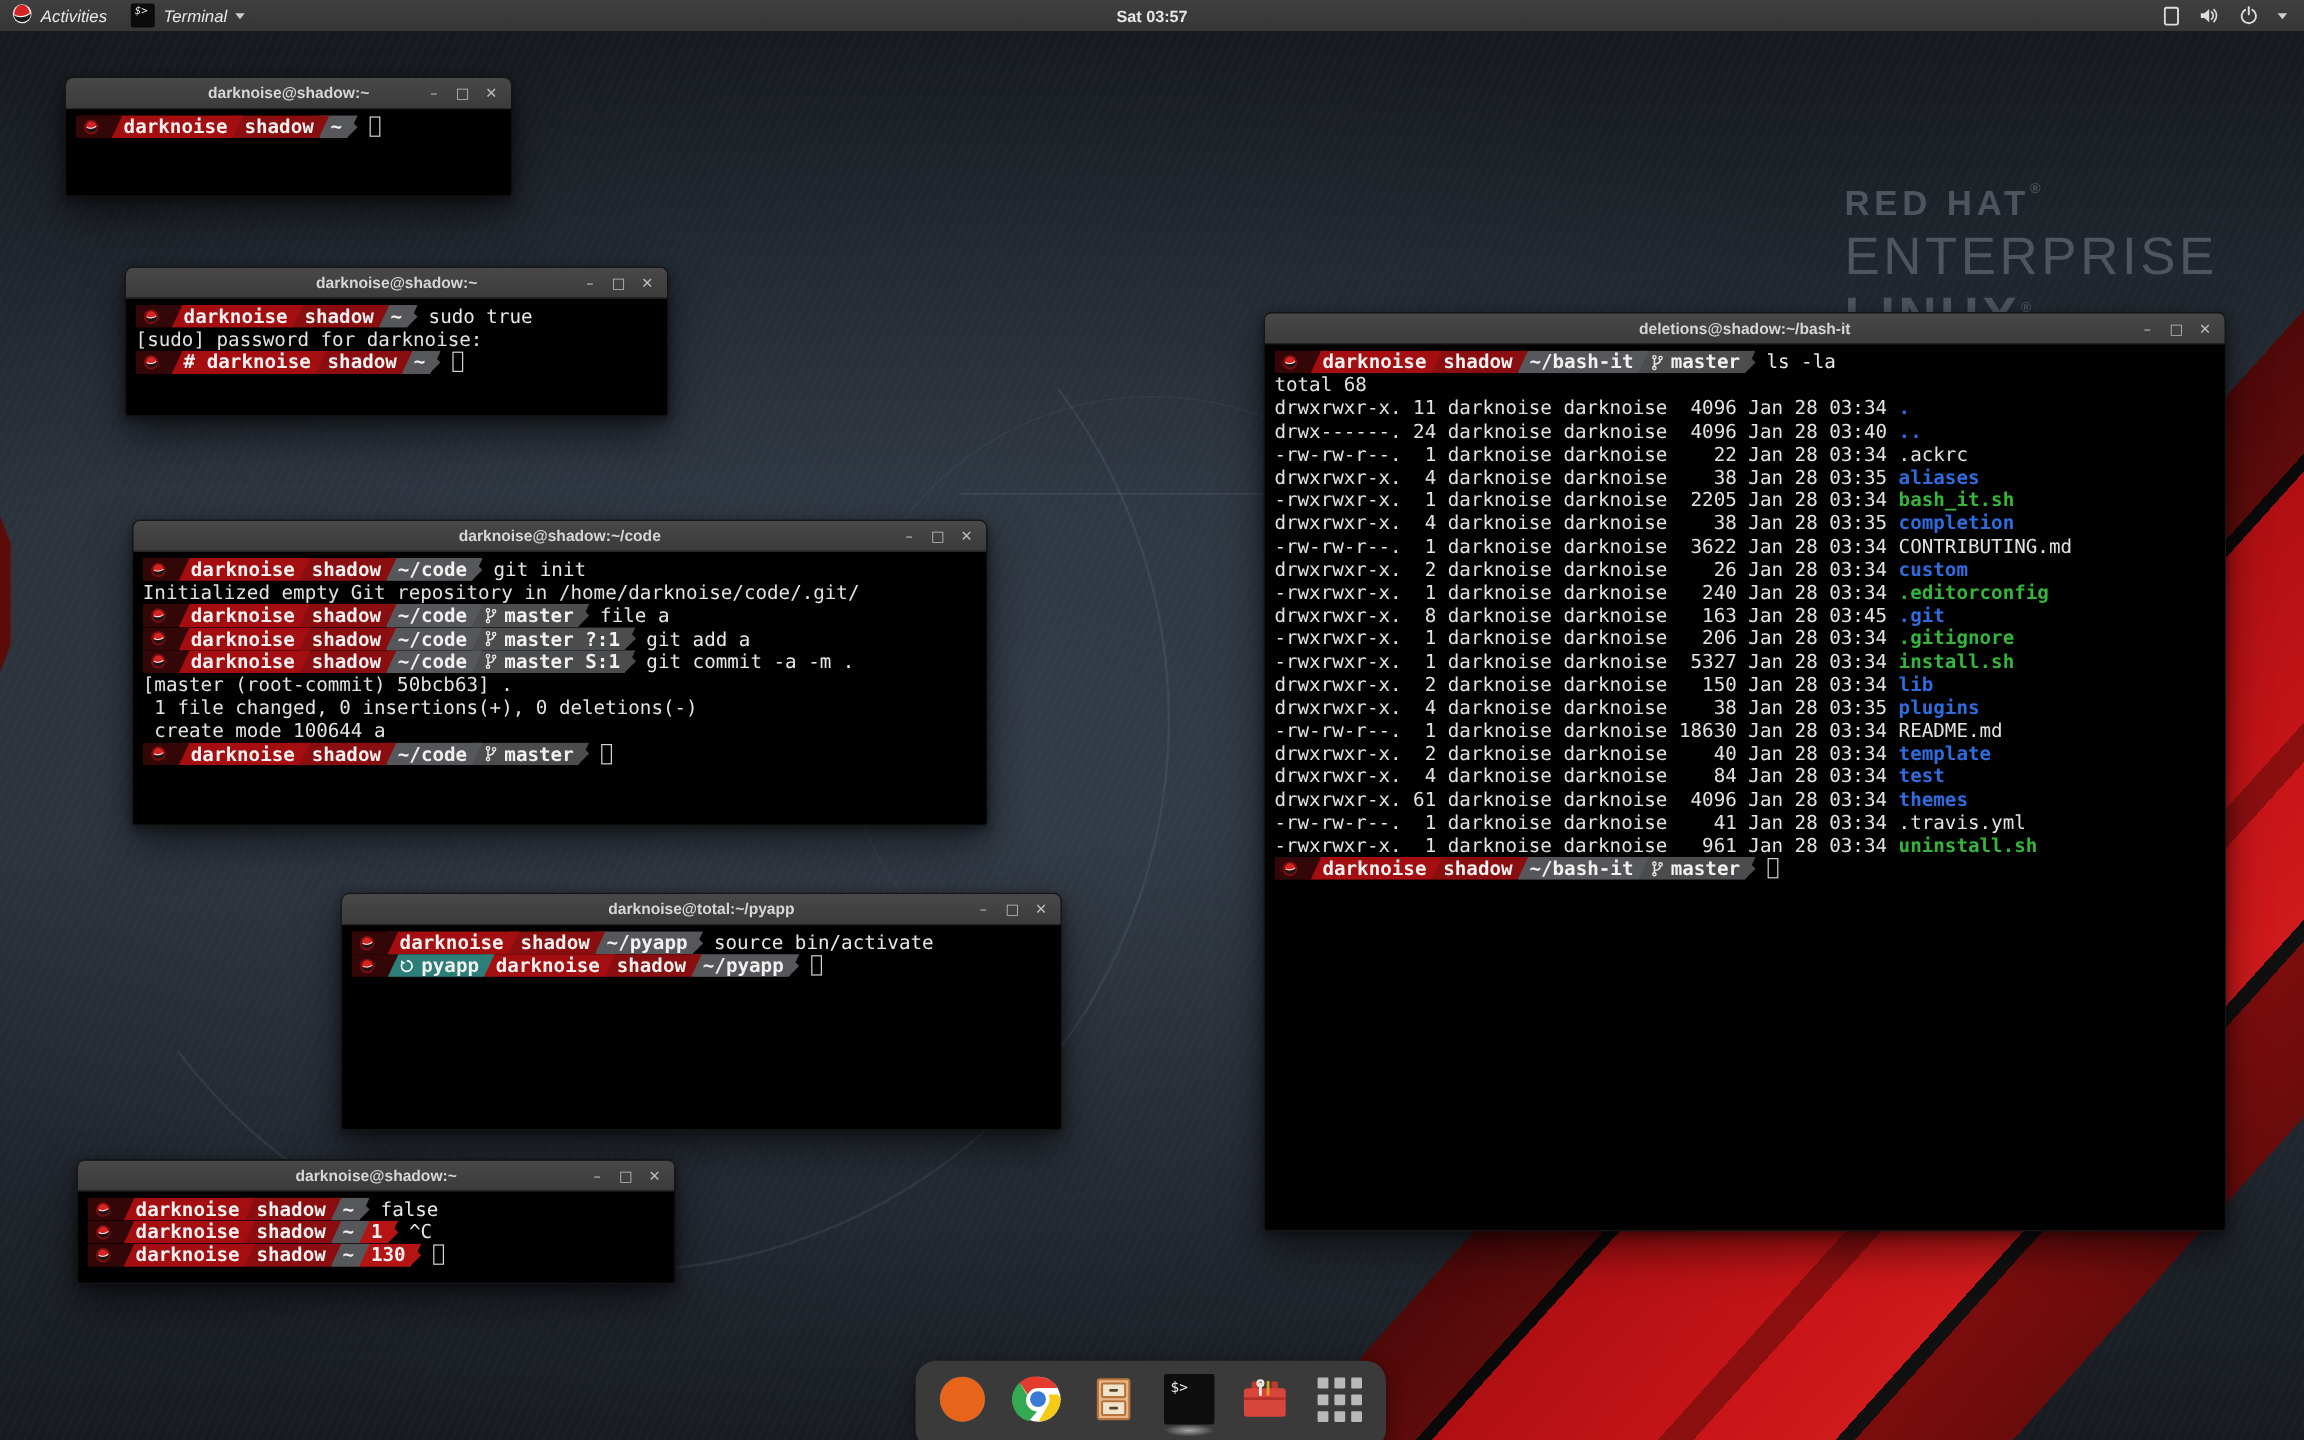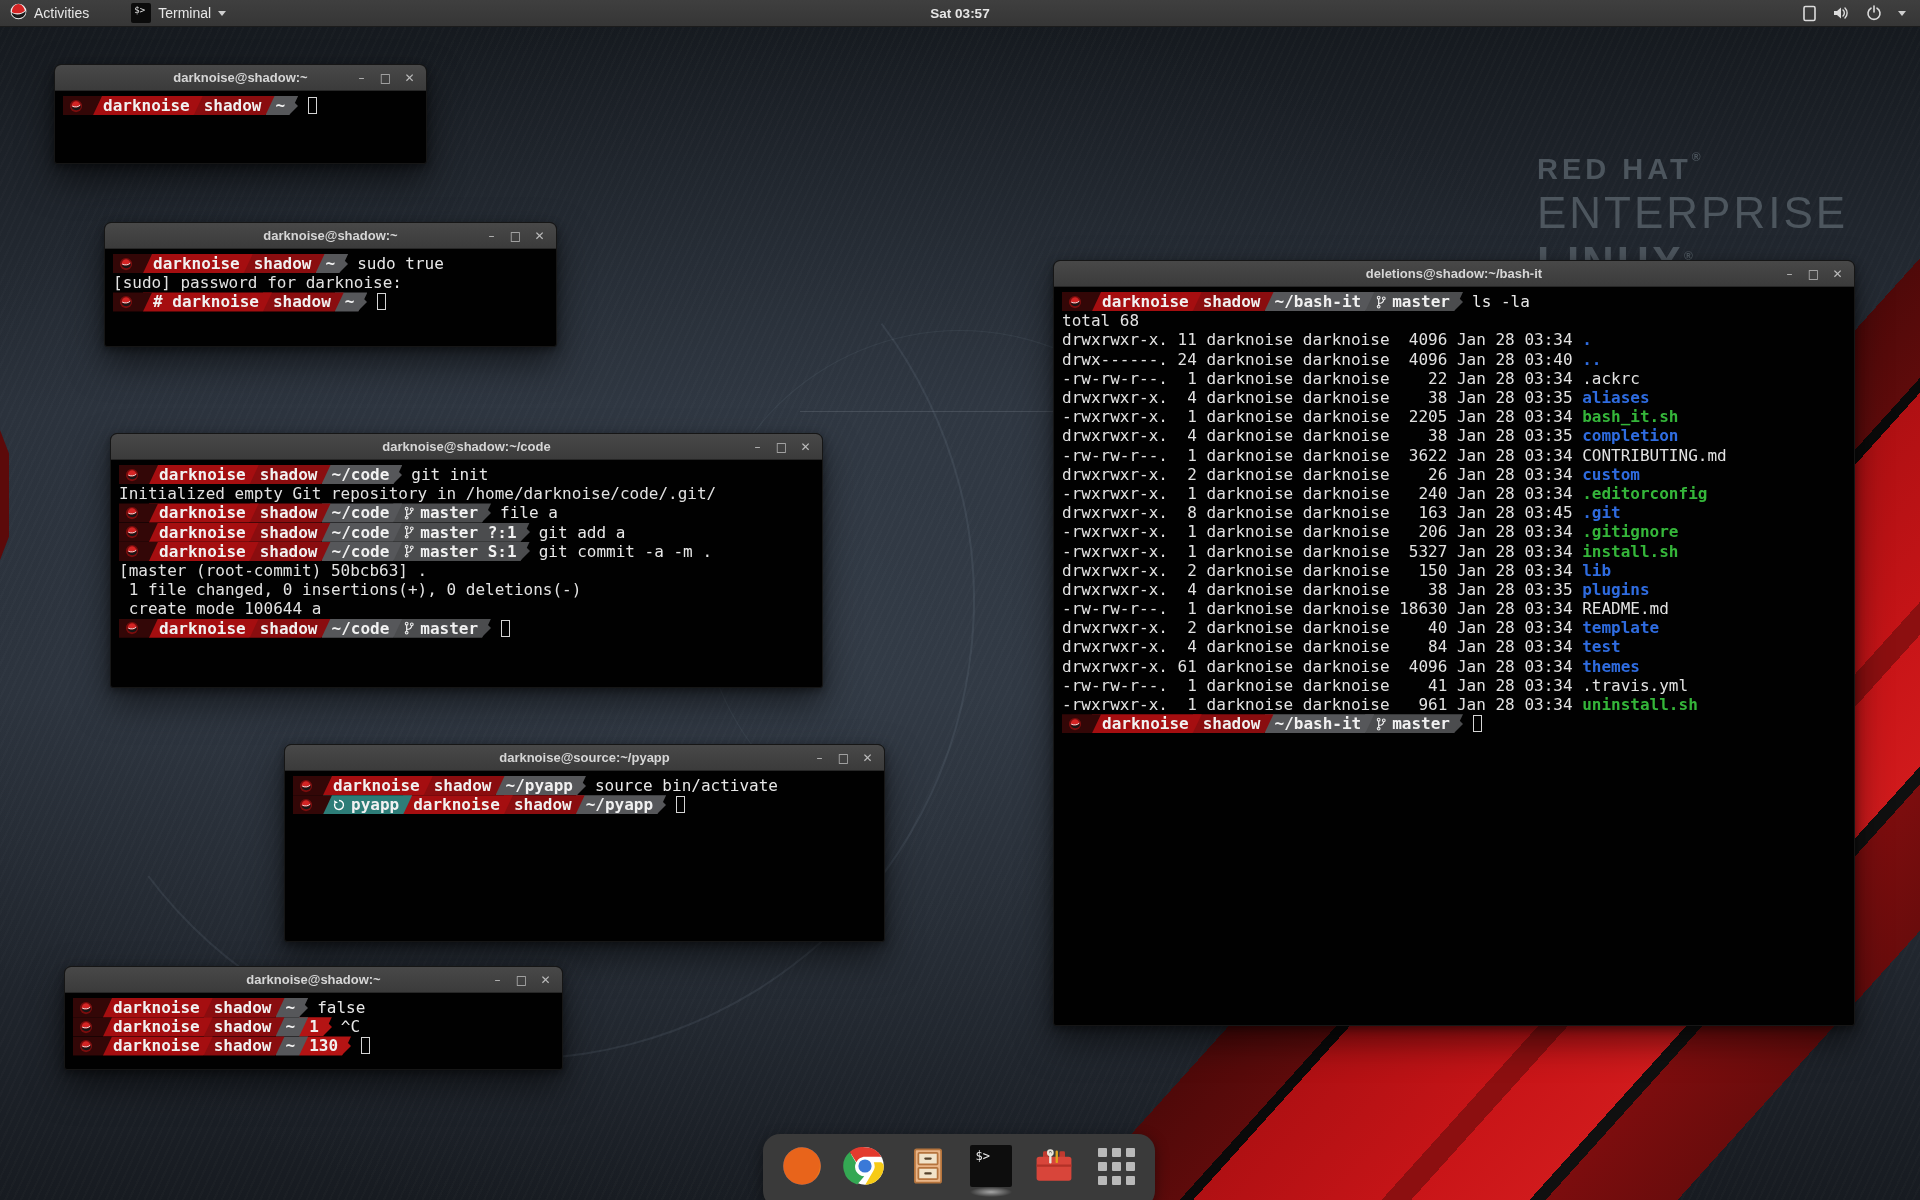--- a/index.html
+++ b/index.html
@@ -50,7 +50,7 @@
   .topbar { position:absolute; left:0; top:0; width:1920px; height:27px; z-index:50;
     background:linear-gradient(#3f3f3f,#363636); border-bottom:1px solid #1c1c1c;
     display:flex; align-items:center; color:#e6e6e6; font-size:14px; }
-  .tb-left { display:flex; align-items:center; gap:22px; padding-left:8px; }
+  .tb-left { display:flex; align-items:center; gap:0; padding-left:8px;font-style:italic; }
   .tb-activities { display:flex; align-items:center; gap:7px; padding:0 10px 0 2px; height:27px; cursor:default; }
   .tb-appmenu { display:flex; align-items:center; gap:7px; padding:0 10px; height:27px; }
   .mini-term { width:20px; height:20px; background:#0b0b0b; border-radius:2px; color:#e8e8e8;

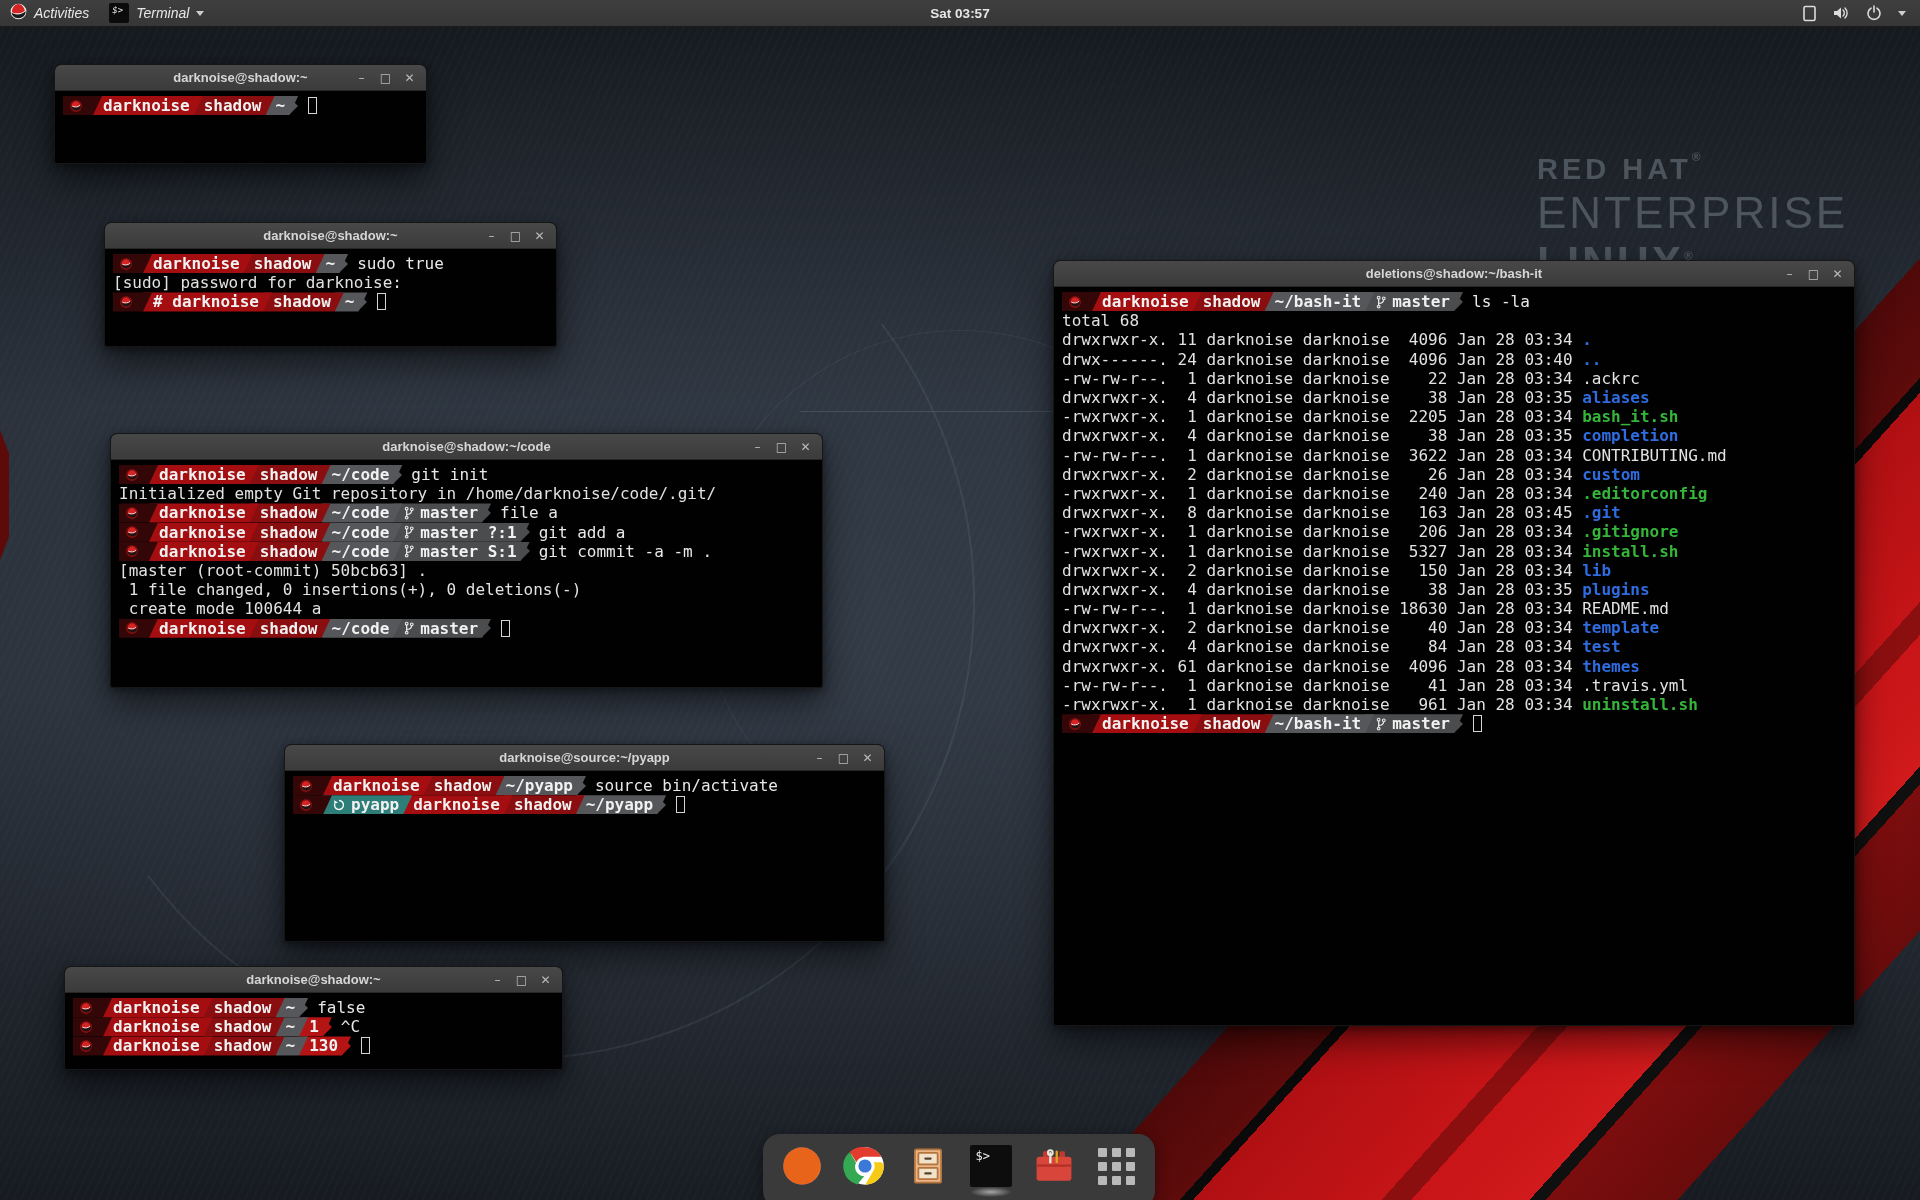--- a/index.html
+++ b/index.html
@@ -215,7 +215,7 @@
       </div>
       <div class="window" style="left: 284px; top: 744px; width: 601px; height: 198px;">
         <div class="titlebar">
-          <div class="title">darknoise@source:~/pyapp</div>
+          <div class="title">darknoise@total:~/pyapp</div>
           <div class="tb-btns">
             <div class="tb-btn">–</div>
             <div class="tb-btn">□</div>

